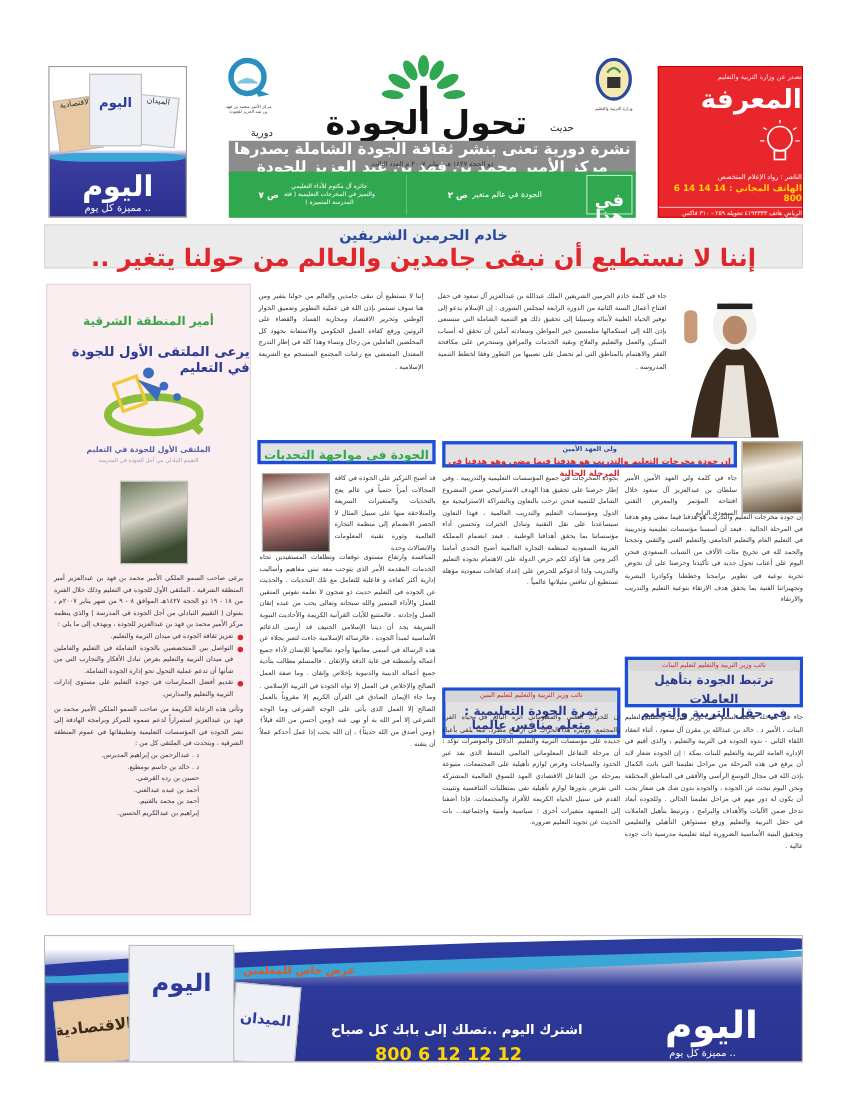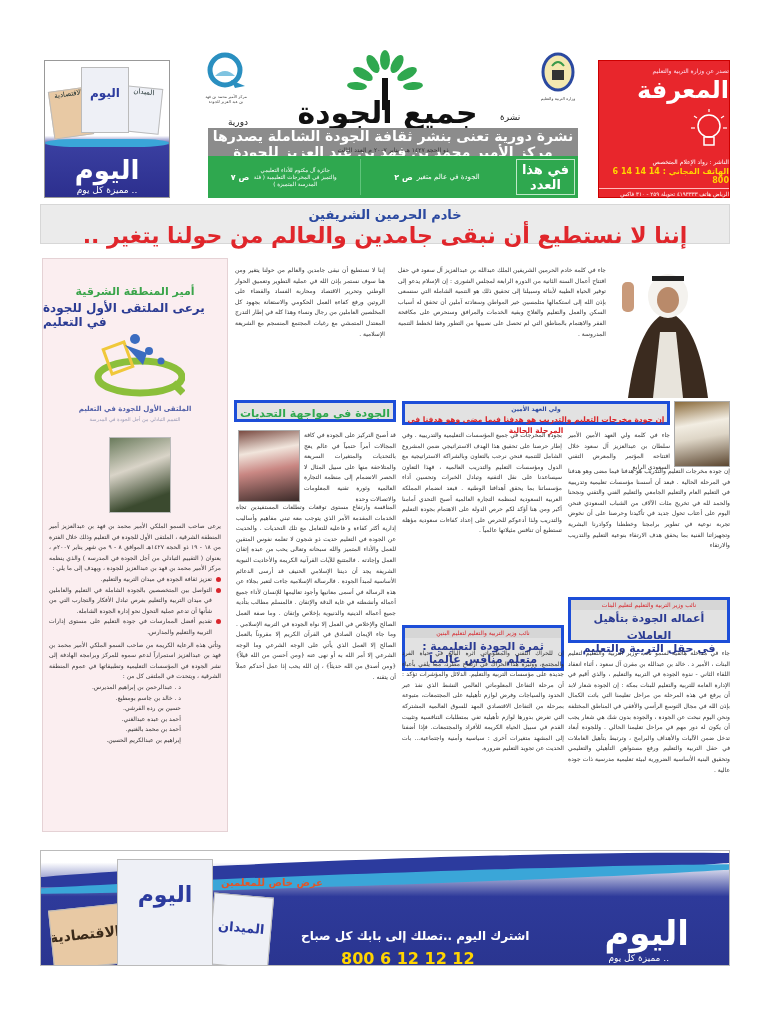--- a/index.html
+++ b/index.html
@@ -145,7 +145,7 @@
 <div class="abs mast-nashra">نشرة</div>
 <div class="abs mast-dawriya">دورية</div>
 <div class="abs mast-title">
-  <span>جميع</span>
+  <span>تحول</span>
   <span class="red" style="color:#111">الجودة</span>
 </div>
 <div class="abs mast-tagline">نشرة دورية تعنى بنشر ثقافة الجودة الشاملة يصدرها مركز الأمير محمد بن فهد بن عبد العزيز للجودة</div>

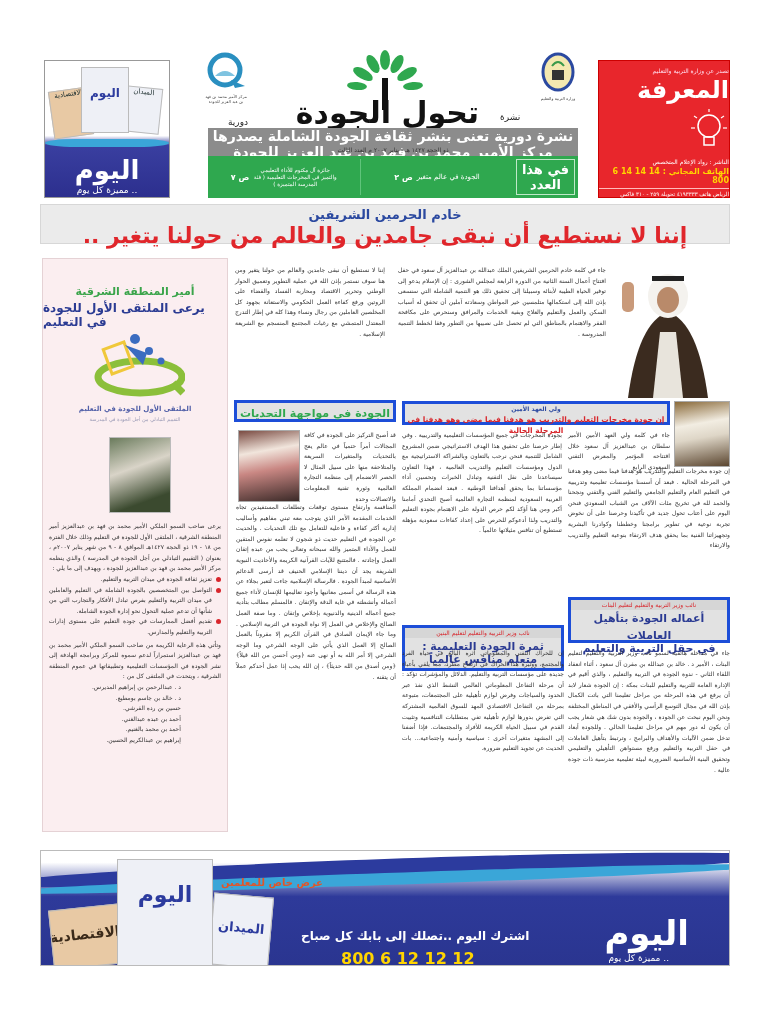--- a/index.html
+++ b/index.html
@@ -142,7 +142,7 @@
     <rect x="37" y="28" width="6" height="32" fill="#111"></rect>
   </svg>
 </div>
-<div class="abs mast-nashra">نشرة</div>
+<div class="abs mast-nashra">حديث</div>
 <div class="abs mast-dawriya">دورية</div>
 <div class="abs mast-title">
   <span>تحول</span>

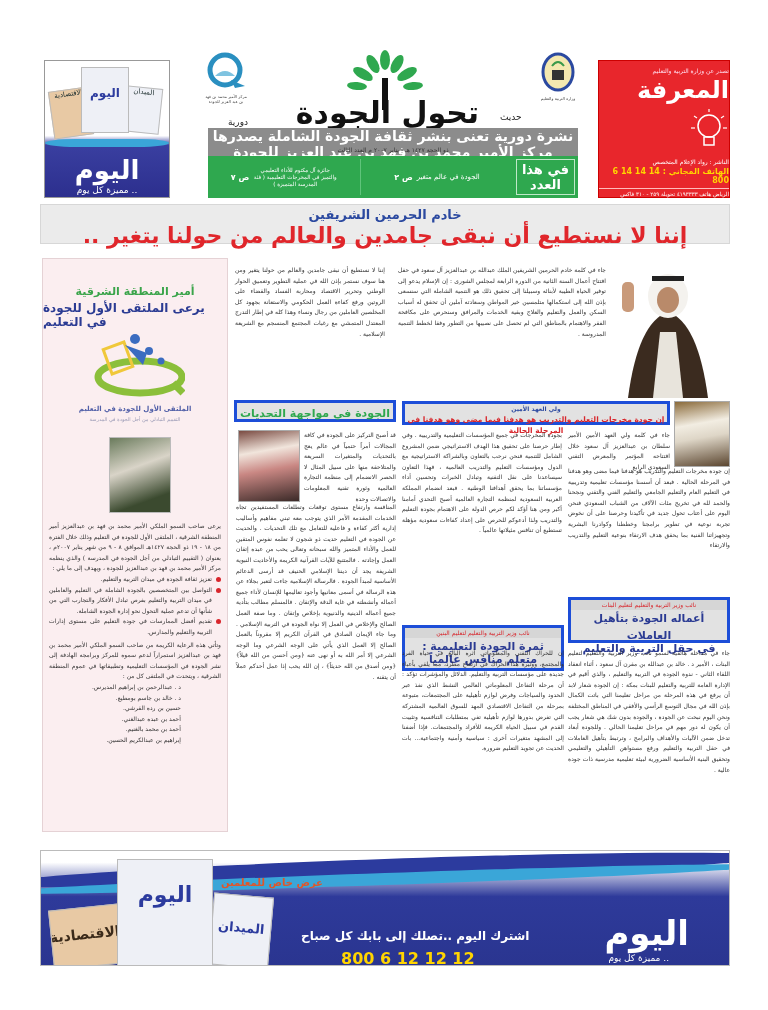--- a/index.html
+++ b/index.html
@@ -34,7 +34,7 @@
 .mast-tagline{left:208px;top:128px;width:370px;height:31px;background:#8c8c8c;color:#fff;font-size:14px;font-weight:bold;text-align:center;line-height:16px}
 .mast-date{left:208px;top:146px;width:370px;font-size:6px;color:#333;text-align:center}
 .toc{left:208px;top:156px;width:370px;height:42px;background:#2fa84f;display:flex;direction:rtl;align-items:center}
-.toc .head{width:59px;height:36px;margin:0 3px;border:1px solid #bfe8c9;color:#fff;font-weight:bold;font-size:13px;line-height:15px;text-align:center;padding-top:2px}
+.toc .head{width:42px;height:36px;margin:0 3px;border:1px solid #bfe8c9;color:#fff;font-weight:bold;font-size:16px;line-height:15px;text-align:center;padding-top:14px}
 .toc .item{flex:1;color:#fff;font-size:7px;text-align:center;display:flex;align-items:center;justify-content:center;gap:4px;line-height:9px;border-left:1px solid #5fc47b;height:36px}
 .toc .item:last-child{border-left:none}
 .toc .pg{font-size:8px;font-weight:bold}

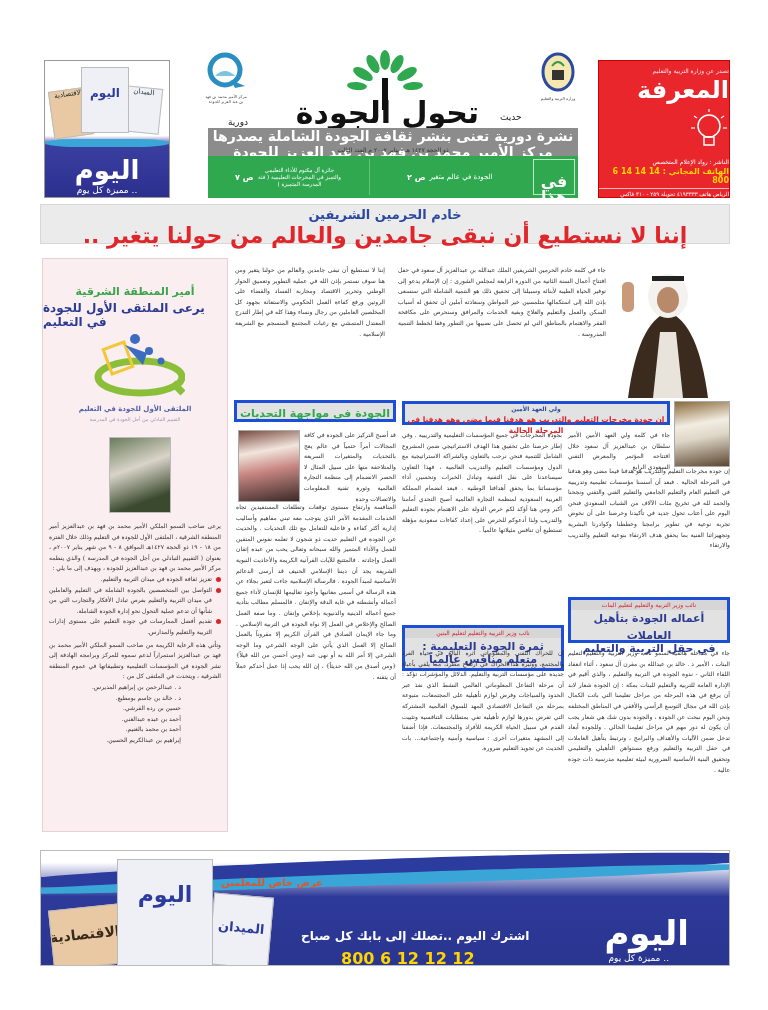--- a/index.html
+++ b/index.html
@@ -53,7 +53,7 @@
 
 .pink-box{left:42px;top:258px;width:186px;height:574px;background:#fbeef0;border:1px solid #e5d2d5}
 .pink-box .k1{position:absolute;top:26px;left:0;right:0;text-align:center;color:#3aa44a;font-size:11px;font-weight:bold}
-.pink-box .k2{position:absolute;top:42px;left:0;right:0;text-align:left;color:#2b3b93;font-size:12px;font-weight:bold}
+.pink-box .k2{position:absolute;top:54px;left:0;right:0;text-align:right;color:#2b3b93;font-size:12px;font-weight:bold}
 .pink-box .emb{position:absolute;top:72px;left:42px;width:100px;height:68px}
 .pink-box .emb-t1{position:absolute;top:146px;left:0;right:0;text-align:center;color:#5260a8;font-size:7px;font-weight:bold}
 .pink-box .emb-t2{position:absolute;top:157px;left:0;right:0;text-align:center;color:#9a9ab5;font-size:5px}

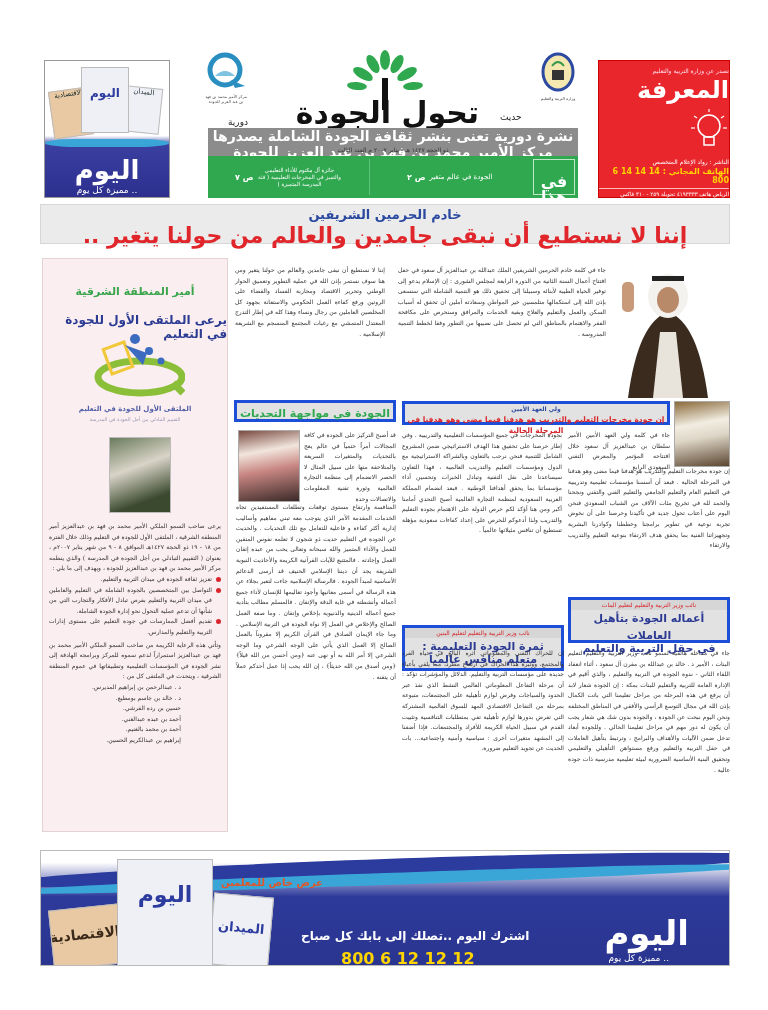--- a/index.html
+++ b/index.html
@@ -253,7 +253,7 @@
 
 <div class="abs sec-head sec-girls">
   <div class="k">نائب وزير التربية والتعليم لتعليم البنات</div>
-  <div class="h">أعماله الجودة بتأهيل العاملات</div>
+  <div class="h">ترتبط الجودة بتأهيل العاملات</div>
   <div class="h" style="margin-top:-4px">في حقل التربية والتعليم</div>
 </div>
 <div class="abs txt col-girls">جاء في مداخلة هاتفية لسمو نائب وزير التربية والتعليم لتعليم البنات ، الأمير د . خالد بن عبدالله بن مقرن آل سعود ، أثناء انعقاد اللقاء الثاني - ندوة الجودة في التربية والتعليم ، والذي أقيم في الإدارة العامة للتربية والتعليم للبنات بمكة : إن الجودة شعار لابد أن يرفع في هذه المرحلة من مراحل تعليمنا التي باتت الكمال بإذن الله في مجال التوسع الرأسي والأفقي في المناطق المختلفة ونحن اليوم نبحث عن الجودة ، والجودة بدون شك هي شعار يجب أن يكون له دور مهم في مراحل تعليمنا الحالي . وللجودة أبعاد تدخل ضمن الآليات والأهداف والبرامج ، وترتبط بتأهيل العاملات في حقل التربية والتعليم ورفع مستواهن التأهيلي والتعليمي وتحقيق البنية الأساسية الضرورية لبيئة تعليمية مدرسية ذات جودة عالية .</div>

